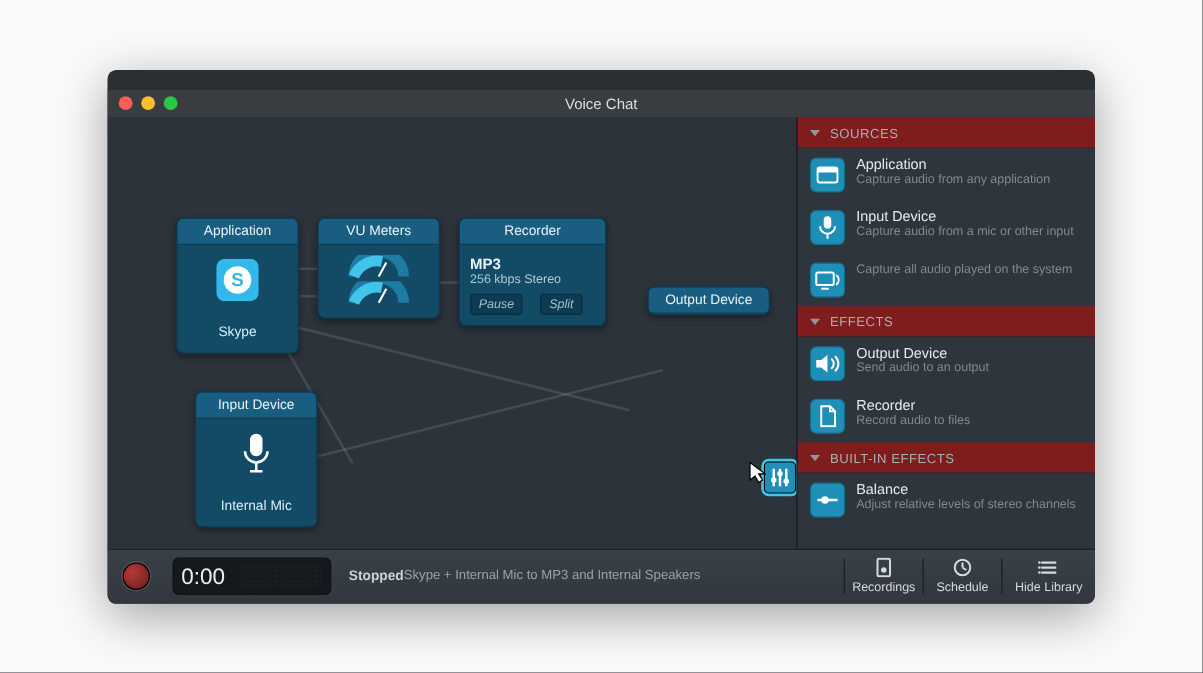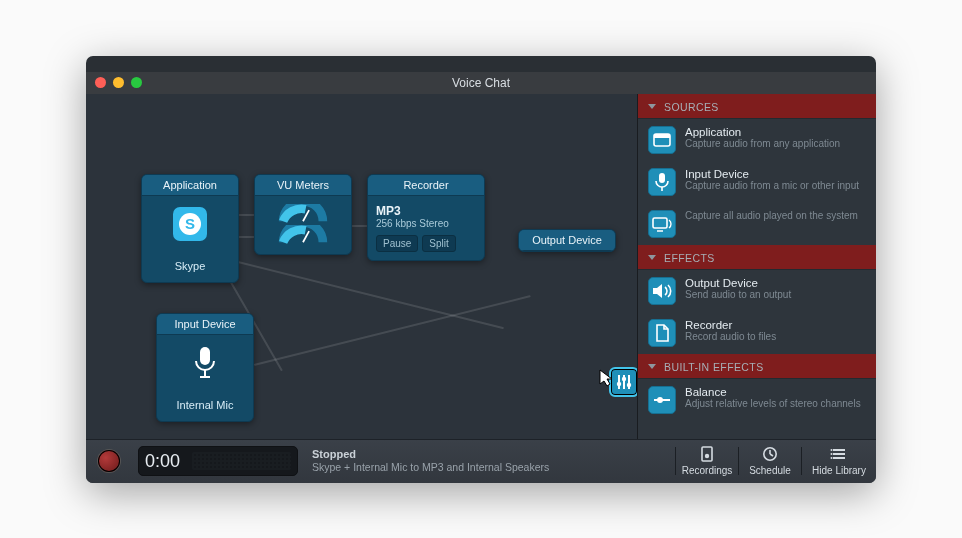--- a/index.html
+++ b/index.html
@@ -26,7 +26,7 @@
 .node.rec .body{ text-align:left; padding:8px 8px 8px;}
 .rec-fmt { color:#e9f3f8; font-size:12px; font-weight:600; }
 .rec-rate { color:#a9cad9; font-size:10px; }
-.rec-btns { display:flex; gap:4px; margin-top:6px; }
+.rec-btns { display:flex; gap:14px; margin-top:6px;font-style:italic; }
 .rec-btns span { background:#0e3a52; color:#9fc0cf; font-size:10px; padding:2px 6px; border:1px solid #0b2f42; border-radius:3px; cursor:pointer;}
 
 .chip { position:absolute; width:30px; height:30px; background:#1f8fb8; border:2px solid #42c4ea; border-radius:6px; display:flex; align-items:center; justify-content:center; box-shadow:0 0 0 1px #000 inset;}

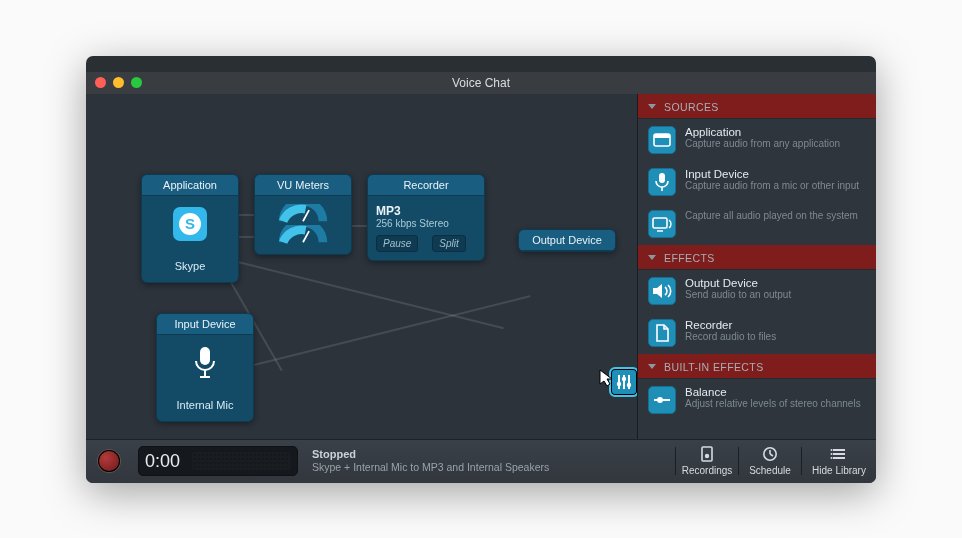--- a/index.html
+++ b/index.html
@@ -45,7 +45,7 @@
 .footer { height: 44px; background: linear-gradient(#3a4048,#32373e); border-top:1px solid #1d2228; display:flex; align-items:center; }
 .recbtn { width:46px; height:44px; display:flex; align-items:center; justify-content:center;}
 .recbtn .c { width:22px; height:22px; border-radius:50%; background: radial-gradient(circle at 35% 35%, #b43a3a, #671818); box-shadow: inset 0 0 0 1px #000, 0 0 0 1px #555;}
-.timer { width:160px; height:30px; margin-left:6px; background:#15181c; border:1px solid #0f1114; border-radius:5px; display:flex; align-items:center; justify-content:center; gap:12px; padding:0 6px;}
+.timer { width:127px; height:30px; margin-left:6px; background:#15181c; border:1px solid #0f1114; border-radius:5px; display:flex; align-items:center; justify-content:center; gap:12px; padding:0 6px;}
 .timer .t { color:#e9eef3; font-size:18px; font-weight:500; }
 .grid { flex:1; height:18px; background: repeating-linear-gradient(90deg,#23282d 0 2px, transparent 2px 4px), repeating-linear-gradient(0deg,#23282d 0 2px, transparent 2px 4px); opacity:.35; border-radius:2px;}
 .status { margin-left:14px; color:#cad1d7; font-size:11px; line-height:1.3; display:flex; flex-direction:column; justify-content:center;}

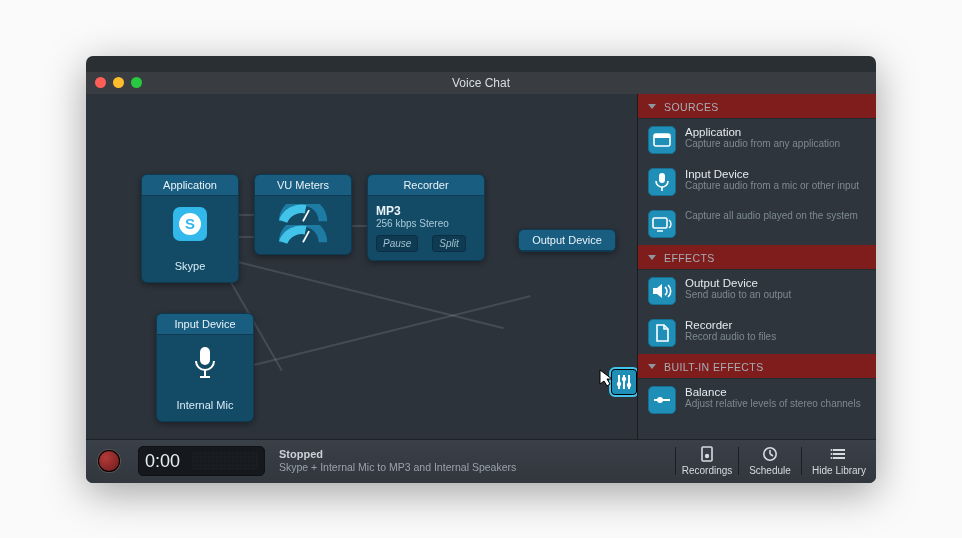--- a/index.html
+++ b/index.html
@@ -48,7 +48,7 @@
 .timer { width:127px; height:30px; margin-left:6px; background:#15181c; border:1px solid #0f1114; border-radius:5px; display:flex; align-items:center; justify-content:center; gap:12px; padding:0 6px;}
 .timer .t { color:#e9eef3; font-size:18px; font-weight:500; }
 .grid { flex:1; height:18px; background: repeating-linear-gradient(90deg,#23282d 0 2px, transparent 2px 4px), repeating-linear-gradient(0deg,#23282d 0 2px, transparent 2px 4px); opacity:.35; border-radius:2px;}
-.status { margin-left:14px; color:#cad1d7; font-size:11px; line-height:1.3; display:flex; flex-direction:column; justify-content:center;}
+.status { margin-left:14px; color:#cad1d7; font-size:11px; line-height:1.3; display:flex; flex-direction:row; justify-content:center;}
 .status .s1 { font-weight:600; }
 .status .s2 { color:#99a2aa; font-size:10.5px;}
 .footer-spacer{flex:1;}

